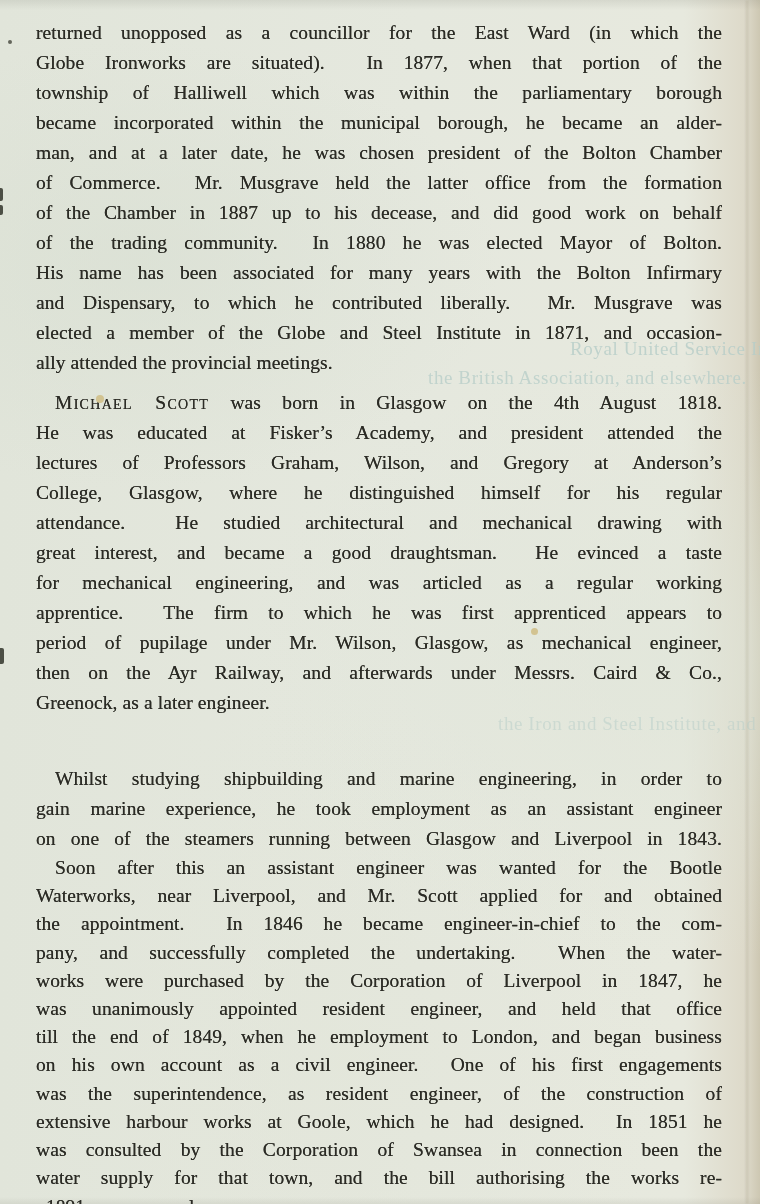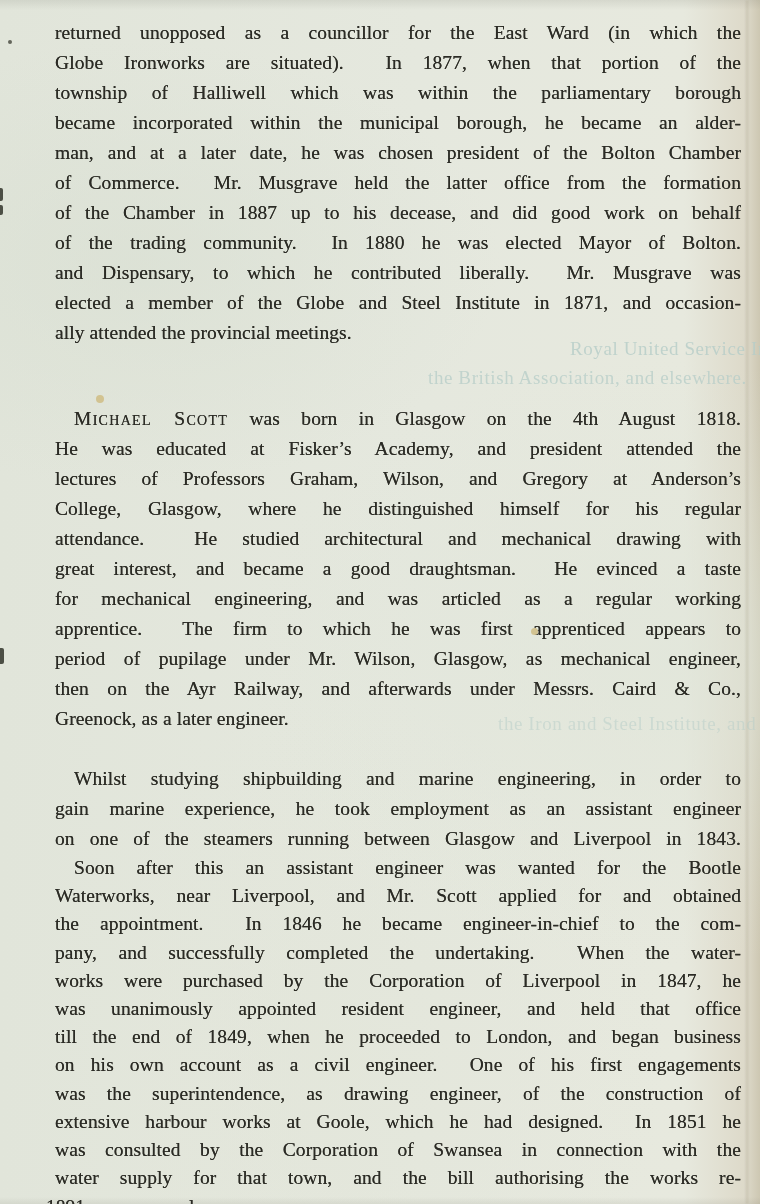--- a/index.html
+++ b/index.html
@@ -21,7 +21,7 @@
     background:rgba(150,142,114,.28); filter:blur(1px); }
 
   .para { position:absolute; left:36px; width:686px; color:#2b2b25;
-    text-shadow:0 0 .45px rgba(43,43,37,.85);margin-left:19px; }
+    text-shadow:0 0 .45px rgba(43,43,37,.85); }
   .p0 { top:18px; }  .p1 { top:404px; }  .p2 { top:764px; }  .p3 { top:854px; }
   .line { height:30px; font-size:19.5px; line-height:30px; letter-spacing:.1px;
     text-align:justify; text-align-last:justify; white-space:pre-wrap; overflow:visible; }

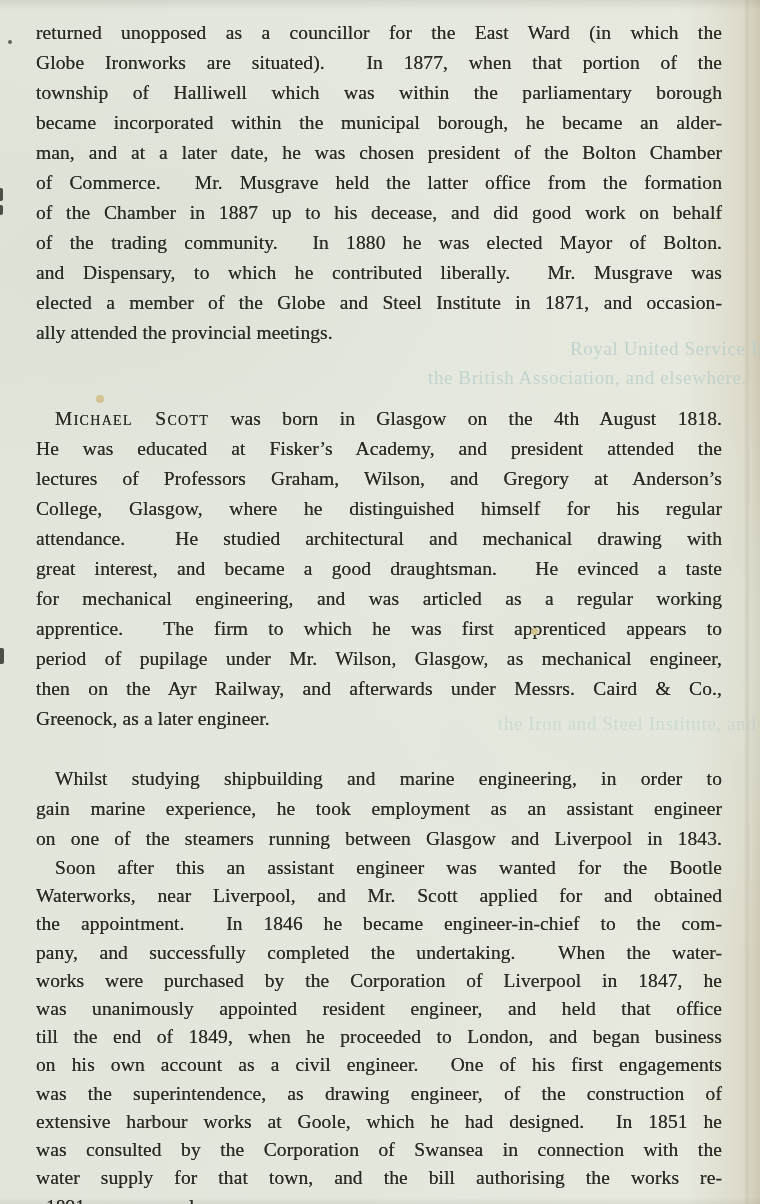--- a/index.html
+++ b/index.html
@@ -61,6 +61,7 @@
       <div class="line">of Commerce.  Mr. Musgrave held the latter office from the formation</div>
       <div class="line">of the Chamber in 1887 up to his decease, and did good work on behalf</div>
       <div class="line">of the trading community.  In 1880 he was elected Mayor of Bolton.</div>
+      <div class="line">His name has been associated for many years with the Bolton Infirmary</div>
       <div class="line">and Dispensary, to which he contributed liberally.  Mr. Musgrave was</div>
       <div class="line">elected a member of the Globe and Steel Institute in 1871, and occasion-</div>
       <div class="line rag">ally attended the provincial meetings.</div>

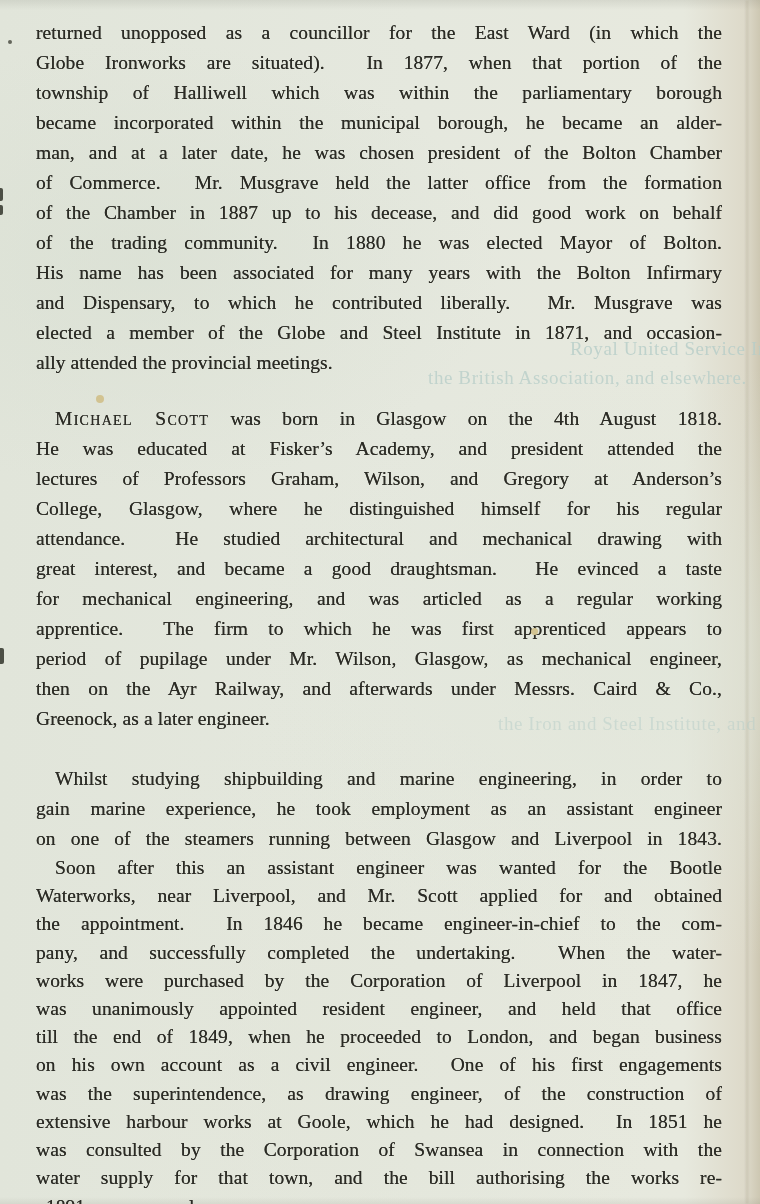--- a/index.html
+++ b/index.html
@@ -22,7 +22,7 @@
 
   .para { position:absolute; left:36px; width:686px; color:#2b2b25;
     text-shadow:0 0 .45px rgba(43,43,37,.85); }
-  .p0 { top:18px; }  .p1 { top:404px; }  .p2 { top:764px; }  .p3 { top:854px; }
+  .p0 { top:18px; }  .p1 { top:388px; }  .p2 { top:764px; }  .p3 { top:854px; }
   .line { height:30px; font-size:19.5px; line-height:30px; letter-spacing:.1px;
     text-align:justify; text-align-last:justify; white-space:pre-wrap; overflow:visible; }
   .p3 .line { height:28.2px; line-height:28.2px; }

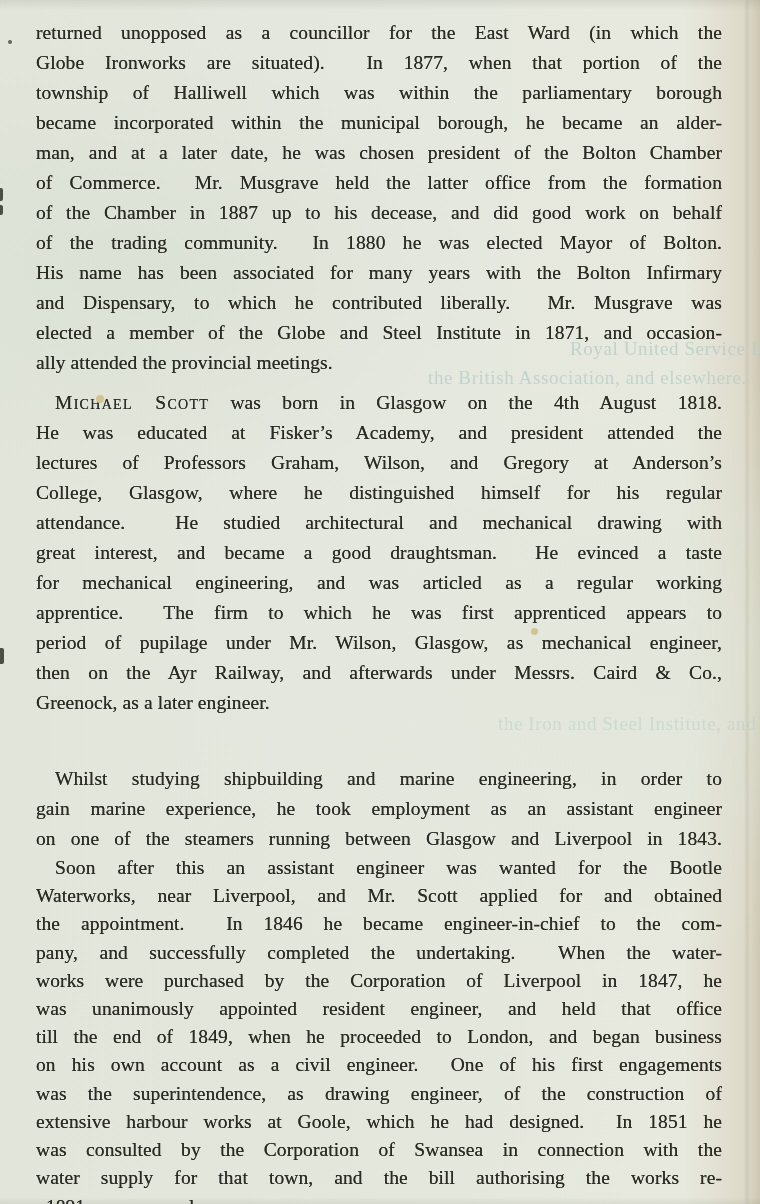--- a/index.html
+++ b/index.html
@@ -91,7 +91,7 @@
       <div class="line">pany, and successfully completed the undertaking.  When the water-</div>
       <div class="line">works were purchased by the Corporation of Liverpool in 1847, he</div>
       <div class="line">was unanimously appointed resident engineer, and held that office</div>
-      <div class="line">till the end of 1849, when he proceeded to London, and began business</div>
+      <div class="line">till the end of 1849, when he employment to London, and began business</div>
       <div class="line">on his own account as a civil engineer.  One of his first engagements</div>
       <div class="line">was the superintendence, as drawing engineer, of the construction of</div>
       <div class="line">extensive harbour works at Goole, which he had designed.  In 1851 he</div>

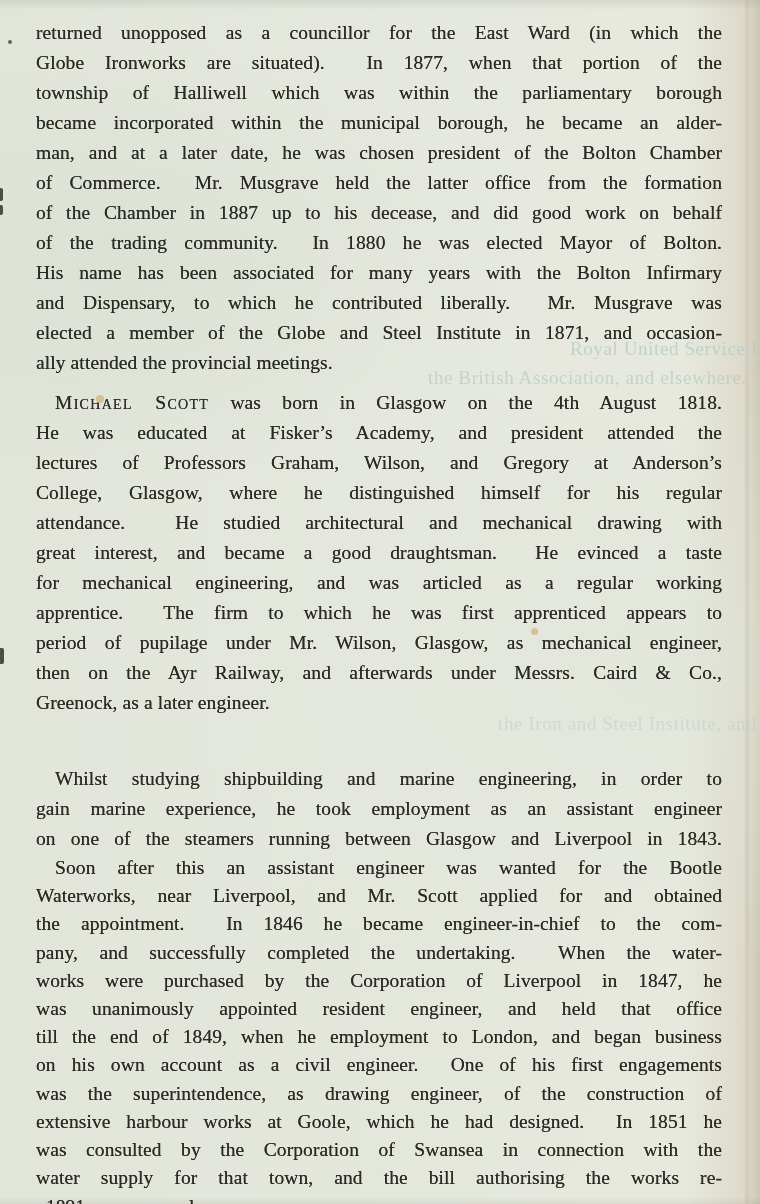--- a/index.html
+++ b/index.html
@@ -93,7 +93,7 @@
       <div class="line">was unanimously appointed resident engineer, and held that office</div>
       <div class="line">till the end of 1849, when he employment to London, and began business</div>
       <div class="line">on his own account as a civil engineer.  One of his first engagements</div>
-      <div class="line">was the superintendence, as drawing engineer, of the construction of</div>
+      <div class="line">was the superintendence, as resident engineer, of the construction of</div>
       <div class="line">extensive harbour works at Goole, which he had designed.  In 1851 he</div>
       <div class="line">was consulted by the Corporation of Swansea in connection with the</div>
       <div class="line">water supply for that town, and the bill authorising the works re-</div>

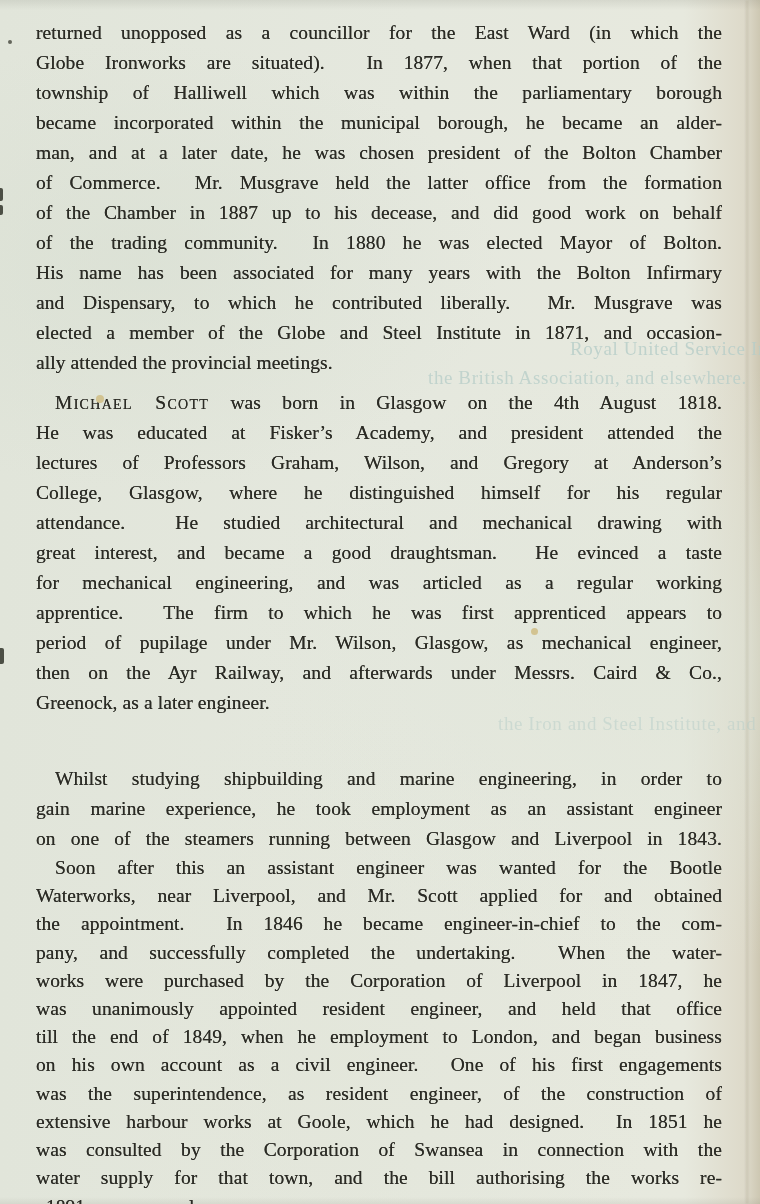--- a/index.html
+++ b/index.html
@@ -95,7 +95,7 @@
       <div class="line">on his own account as a civil engineer.  One of his first engagements</div>
       <div class="line">was the superintendence, as resident engineer, of the construction of</div>
       <div class="line">extensive harbour works at Goole, which he had designed.  In 1851 he</div>
-      <div class="line">was consulted by the Corporation of Swansea in connection with the</div>
+      <div class="line">was consulted by the Corporation of Swansea in connection been the</div>
       <div class="line">water supply for that town, and the bill authorising the works re-</div>
     </div>
   </div>

